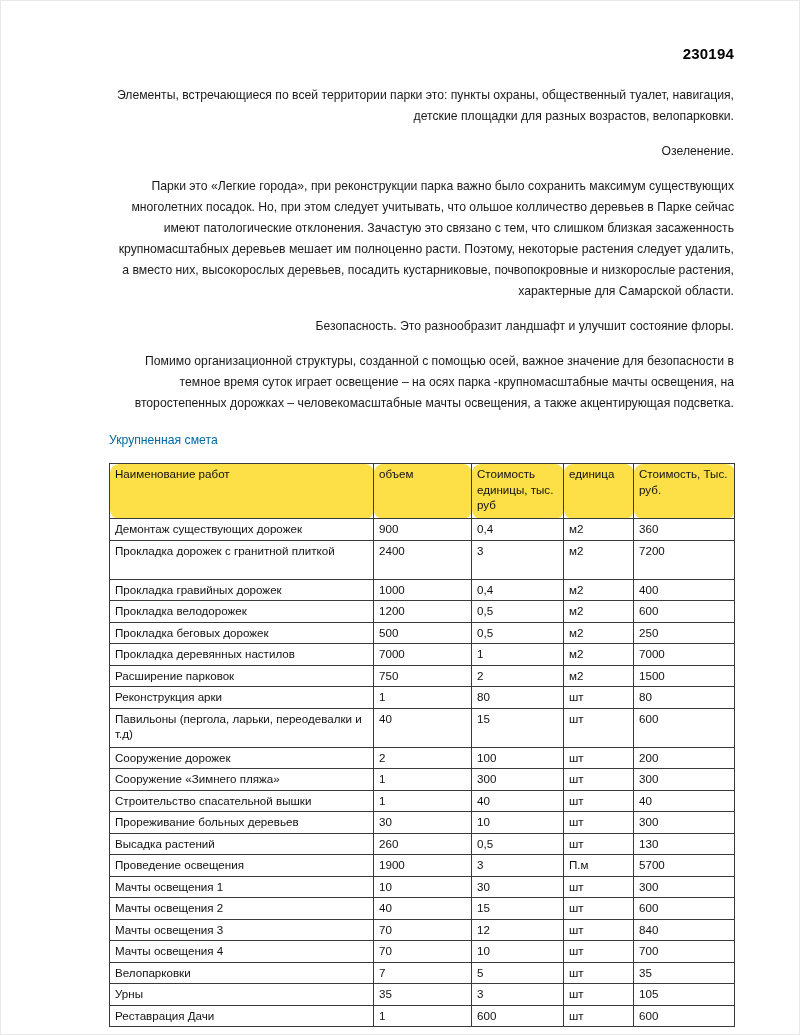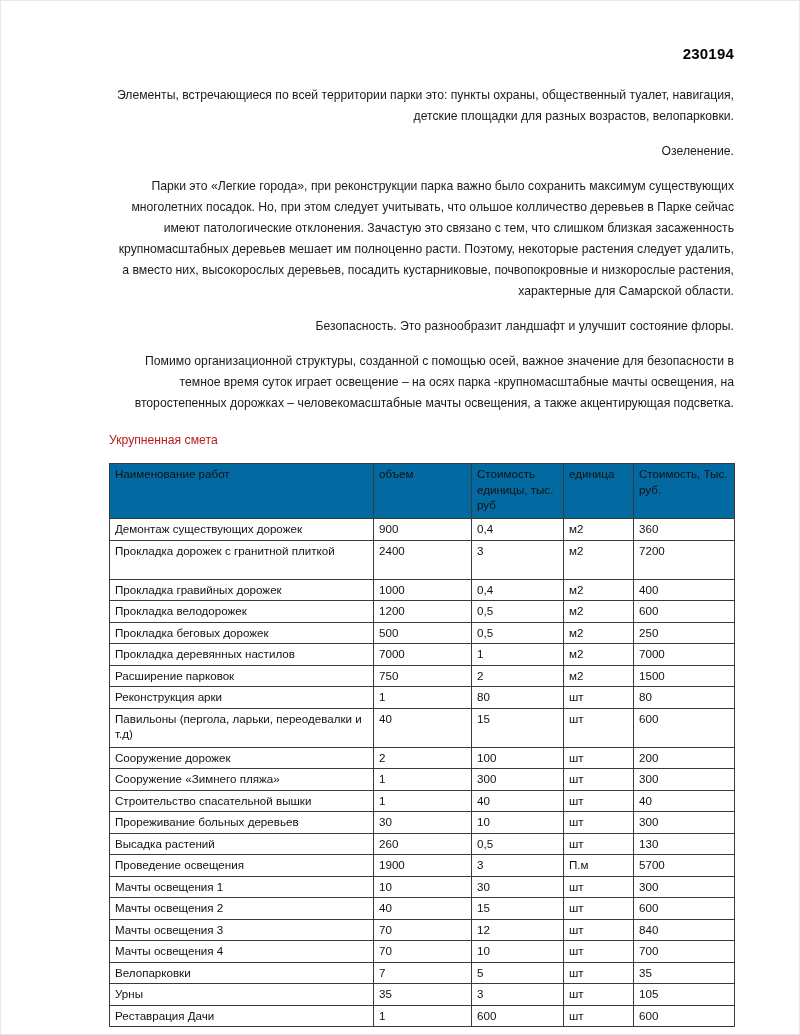--- a/index.html
+++ b/index.html
@@ -48,7 +48,7 @@
     margin: 14px 0 12px 0;
     font-size: 12.2px;
     line-height: 21px;
-    color: #b91c1c;
+    color: #0369a1;
   }
   table.estimate {
     border-collapse: collapse;

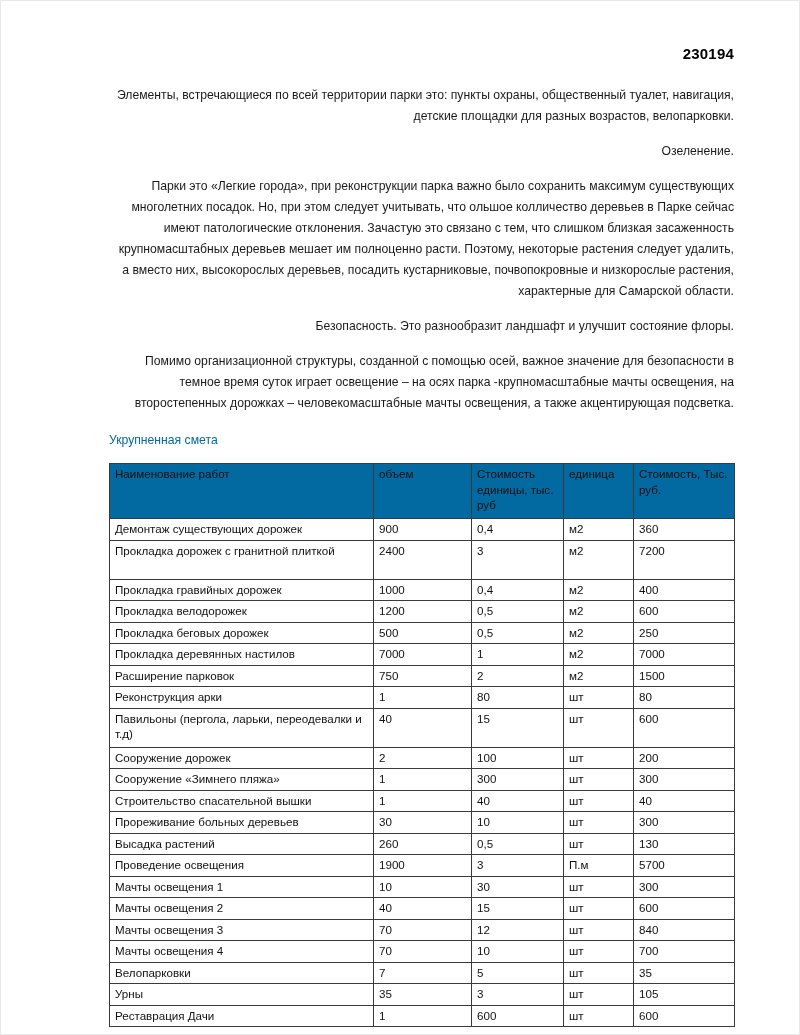--- a/index.html
+++ b/index.html
@@ -67,9 +67,10 @@
     line-height: 15.5px;
   }
   table.estimate thead th {
-    background: #0369a1;
+    background: #fde047;
     height: 49px;
     vertical-align: top;
+    border-radius: 9px;
   }
   table.estimate tbody td {
     background: #ffffff;

